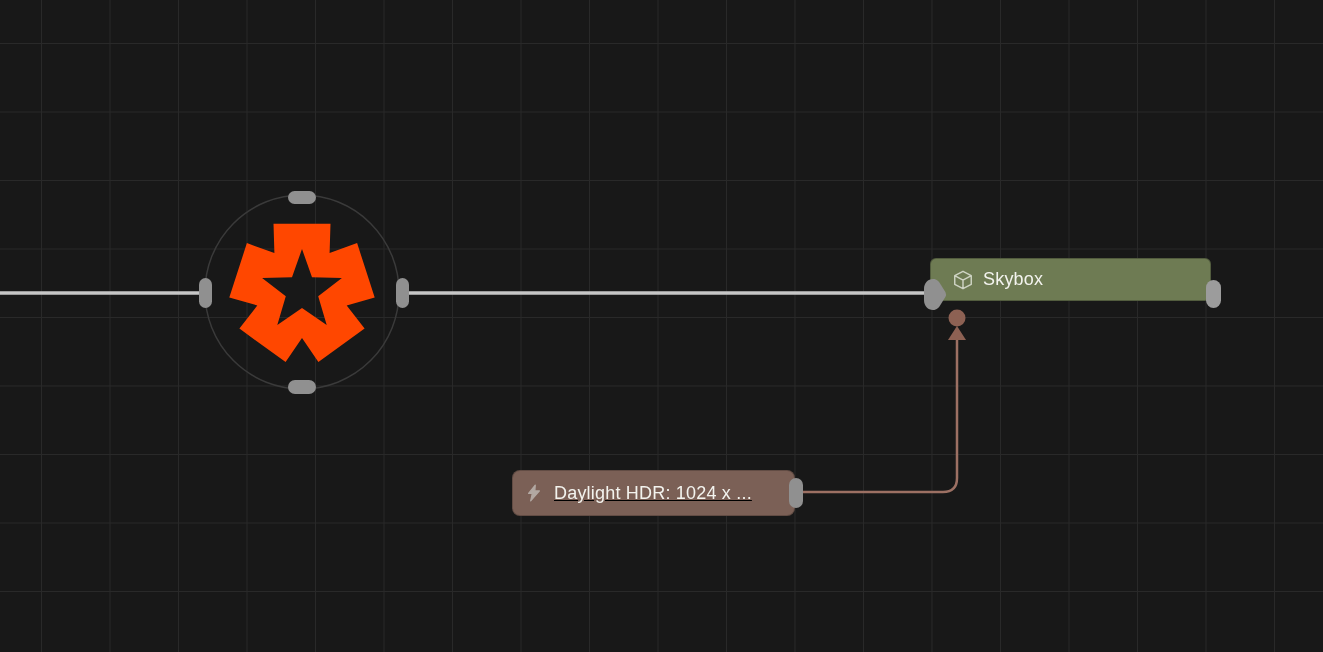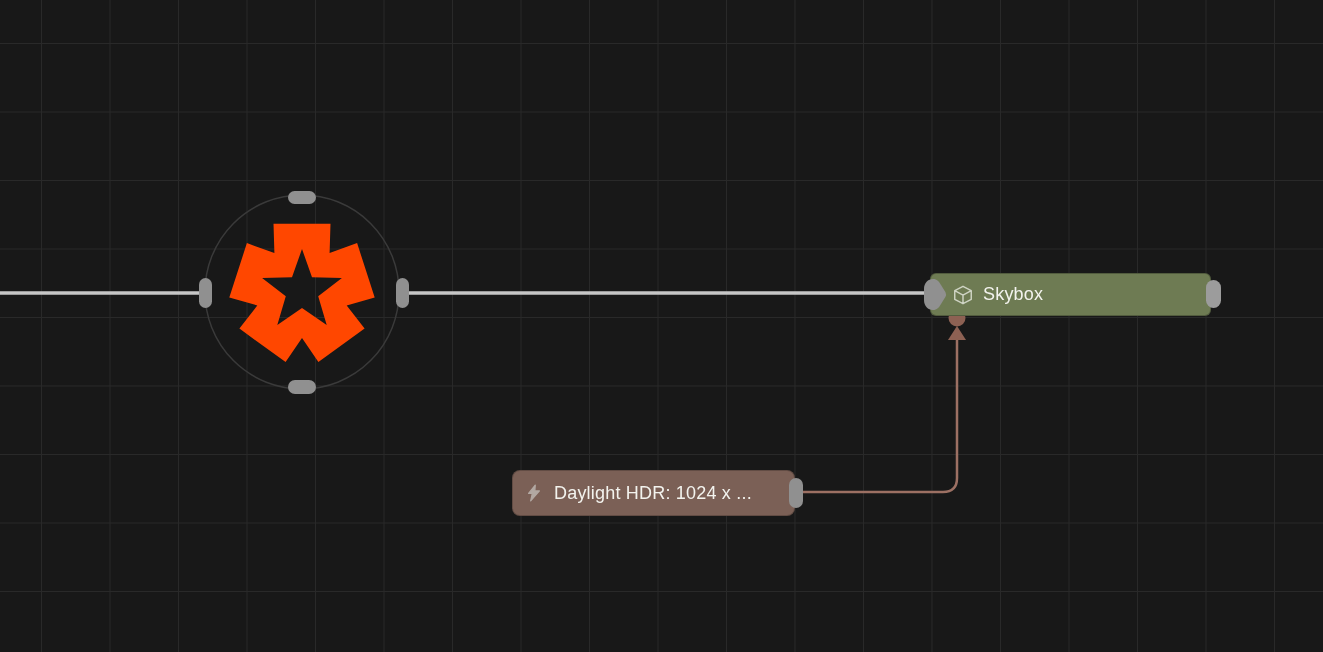--- a/index.html
+++ b/index.html
@@ -16,7 +16,7 @@
   svg.wire-layer{position:absolute;left:0;top:0;z-index:1;}
   .node{position:absolute;z-index:2;display:flex;align-items:center;box-sizing:border-box;}
   .node-skybox{
-    left:930px;top:273px;width:281px;height:43px;
+    left:930px;top:258px;width:281px;height:43px;
     background:#6e7b53;border:1px solid rgba(0,0,0,0.25);border-radius:6px;
     padding-left:21px;gap:9px;
   }

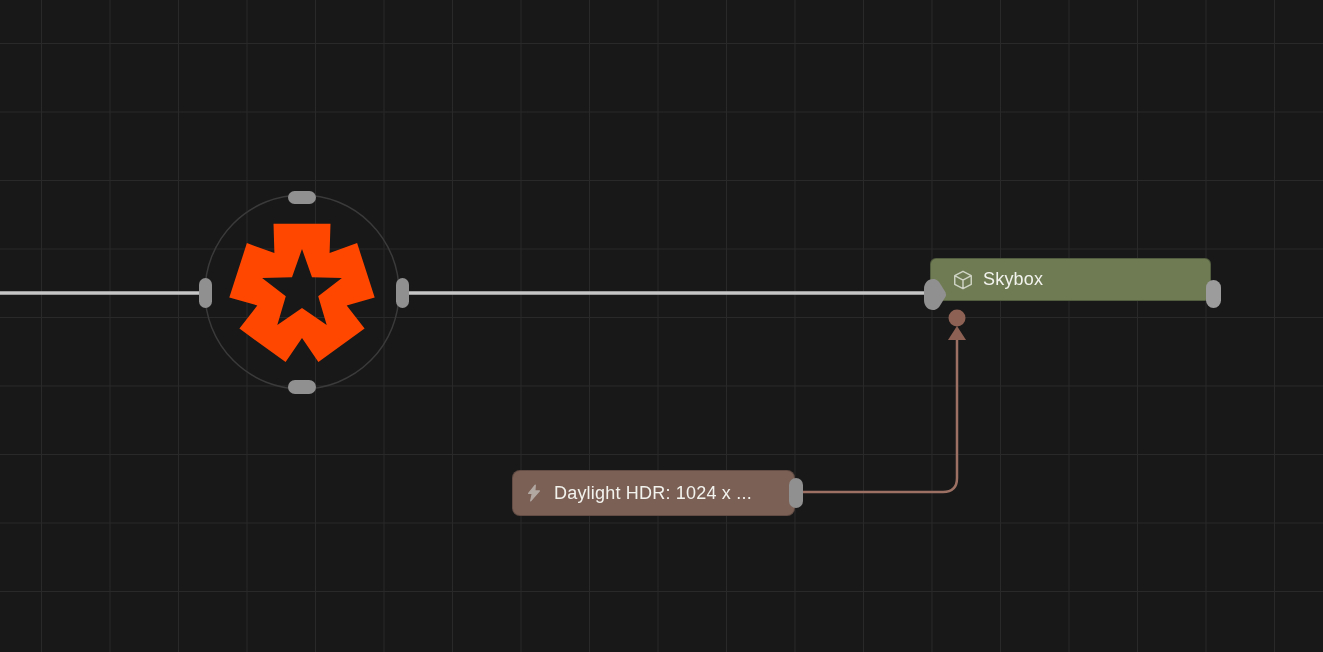--- a/index.html
+++ b/index.html
@@ -23,7 +23,7 @@
   .node-daylight{
     left:512px;top:470px;width:283px;height:46px;
     background:#7b6056;border:1px solid rgba(0,0,0,0.2);border-radius:8px;
-    padding-left:11px;gap:10px;
+    padding-left:11px;gap:10px;text-decoration:underline;
   }
   .node-label{color:#f3f3ee;font-size:18px;font-weight:500;letter-spacing:.2px;white-space:nowrap;}
   .handle{position:absolute;z-index:3;background:#909090;border-radius:999px;}

